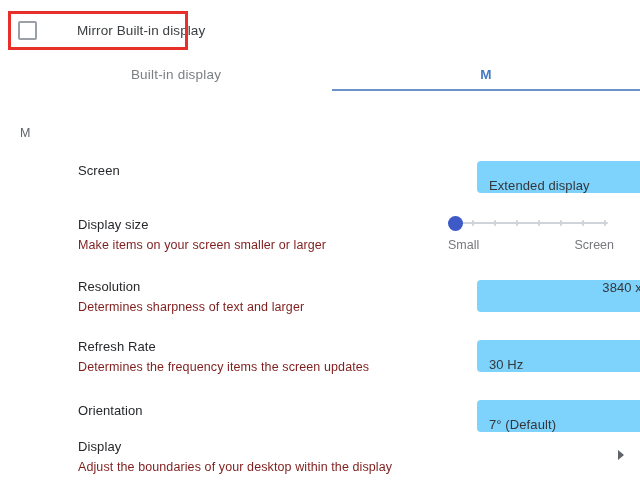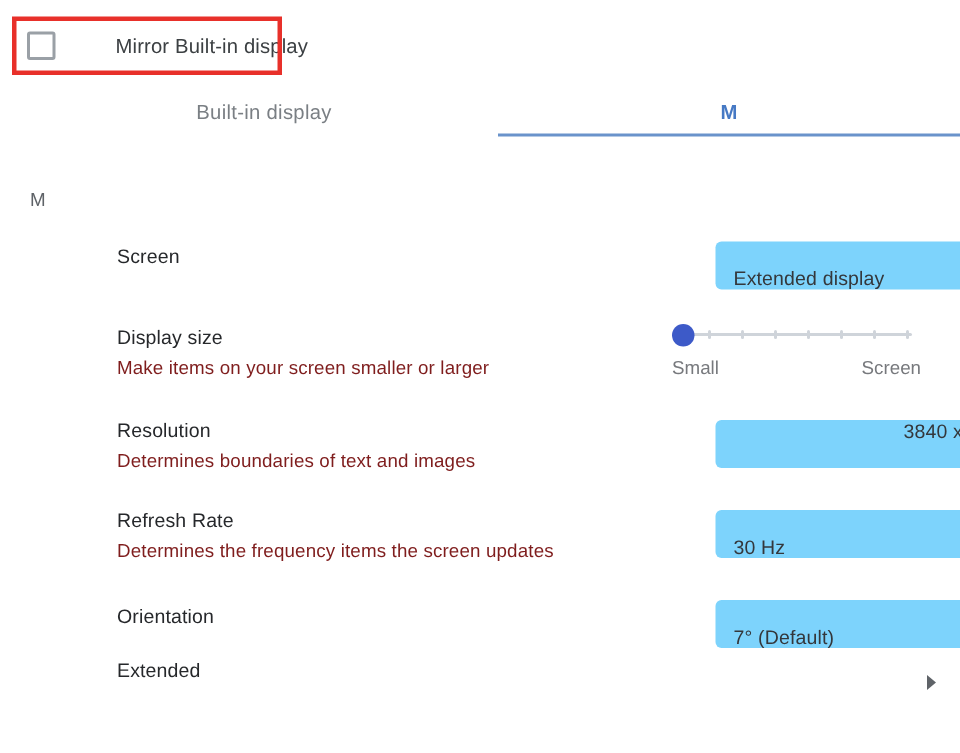--- a/index.html
+++ b/index.html
@@ -281,7 +281,7 @@
   <div class="row" style="height:62px;">
     <div class="row-text" style="top:10px;">
       <div class="row-title">Resolution</div>
-      <div class="row-sub">Determines boundaries of text and images</div>
+      <div class="row-sub">Determines sharpness of text and larger</div>
     </div>
     <div class="dropdown" style="top:12px;flex-direction:column;">
       <span class="dropdown-value">3840 x 2160</span>

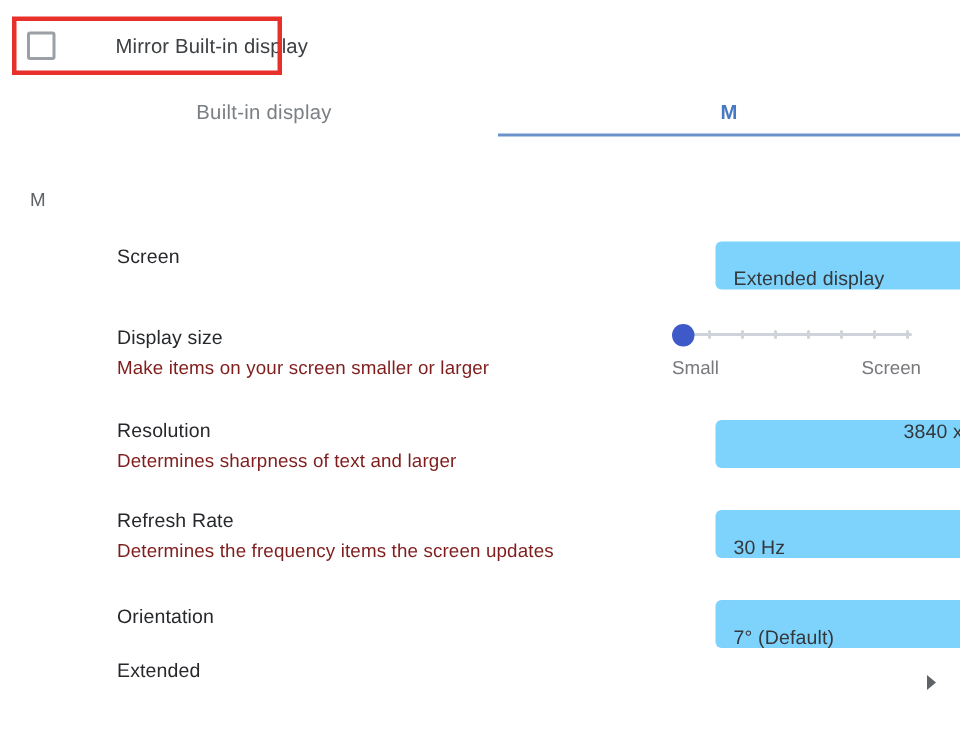--- a/index.html
+++ b/index.html
@@ -312,7 +312,7 @@
 
   <div class="row" style="height:54px;">
     <div class="row-text" style="top:0px;">
-      <div class="row-title">Extended</div>
+      <div class="row-title">Display</div>
     </div>
     <div class="arrow-right"></div>
   </div>

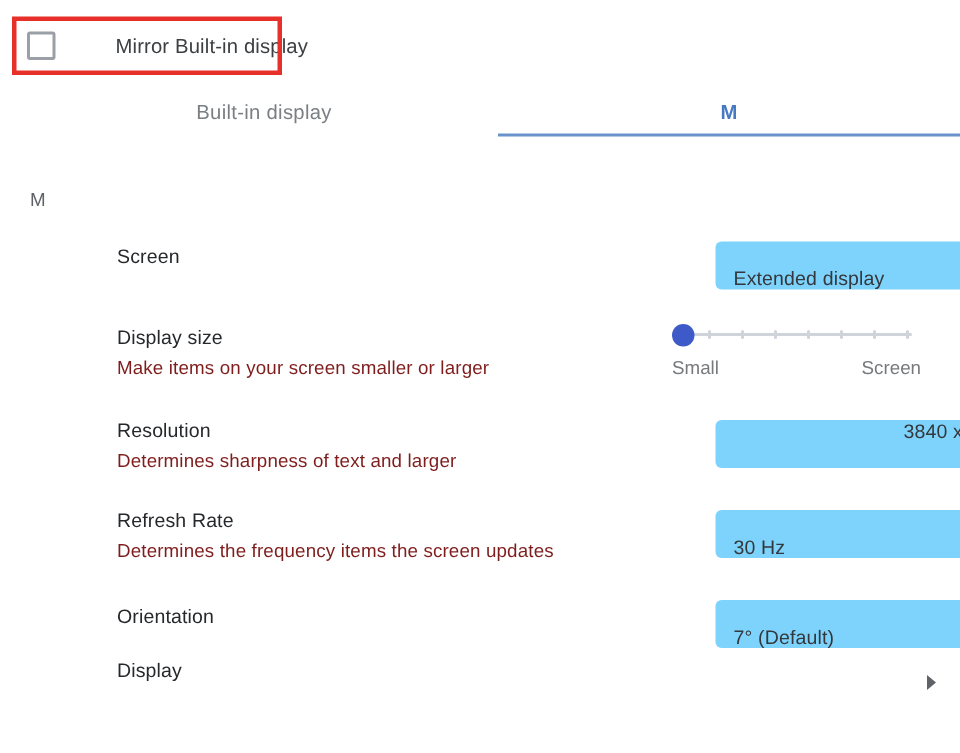--- a/index.html
+++ b/index.html
@@ -313,6 +313,7 @@
   <div class="row" style="height:54px;">
     <div class="row-text" style="top:0px;">
       <div class="row-title">Display</div>
+      <div class="row-sub">Adjust the boundaries of your desktop within the display</div>
     </div>
     <div class="arrow-right"></div>
   </div>

